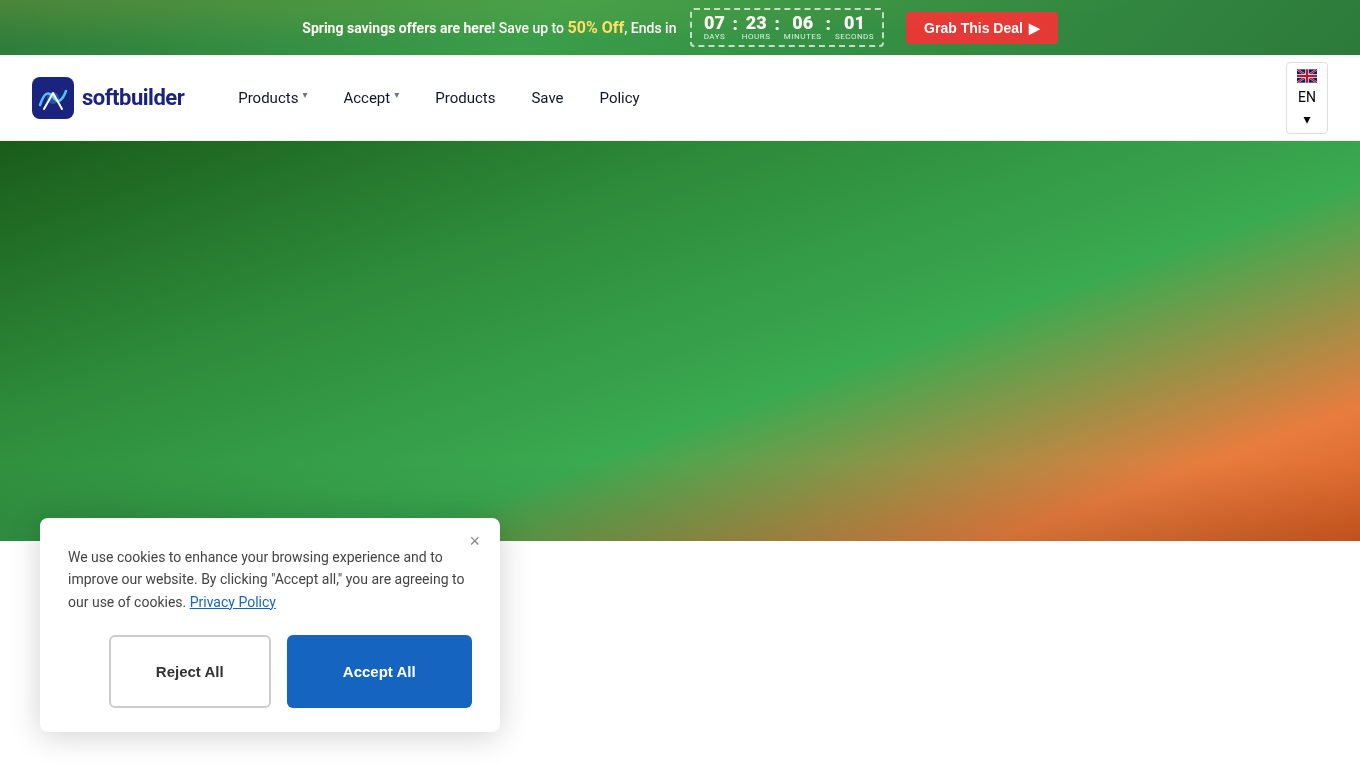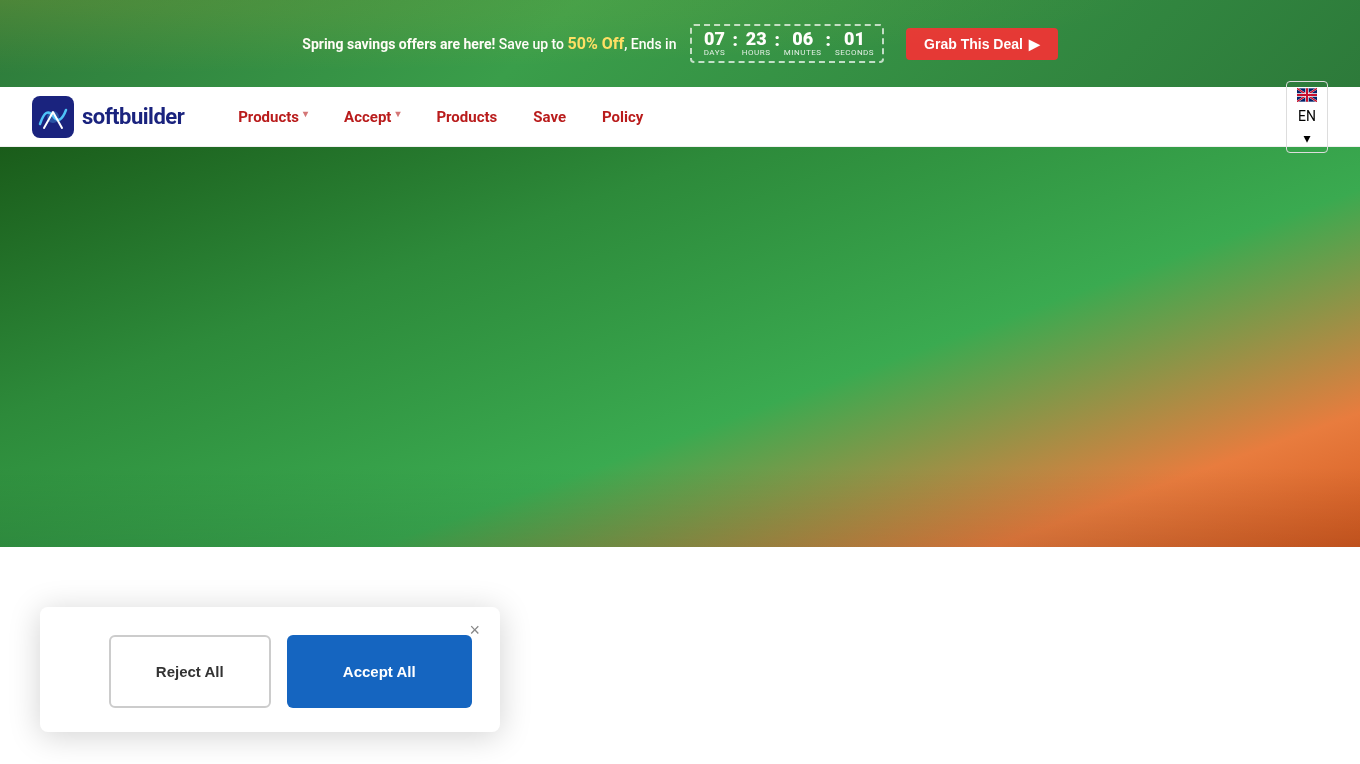--- a/index.html
+++ b/index.html
@@ -10,7 +10,7 @@
       background: linear-gradient(135deg, #2d7a3a 0%, #3a9e4a 40%, #2d7a3a 100%);
       color: #fff;
       text-align: center;
-      padding: 24px 16px;
+      padding: 8px 16px;
       font-size: 14px;
       font-weight: 500;
       display: flex;

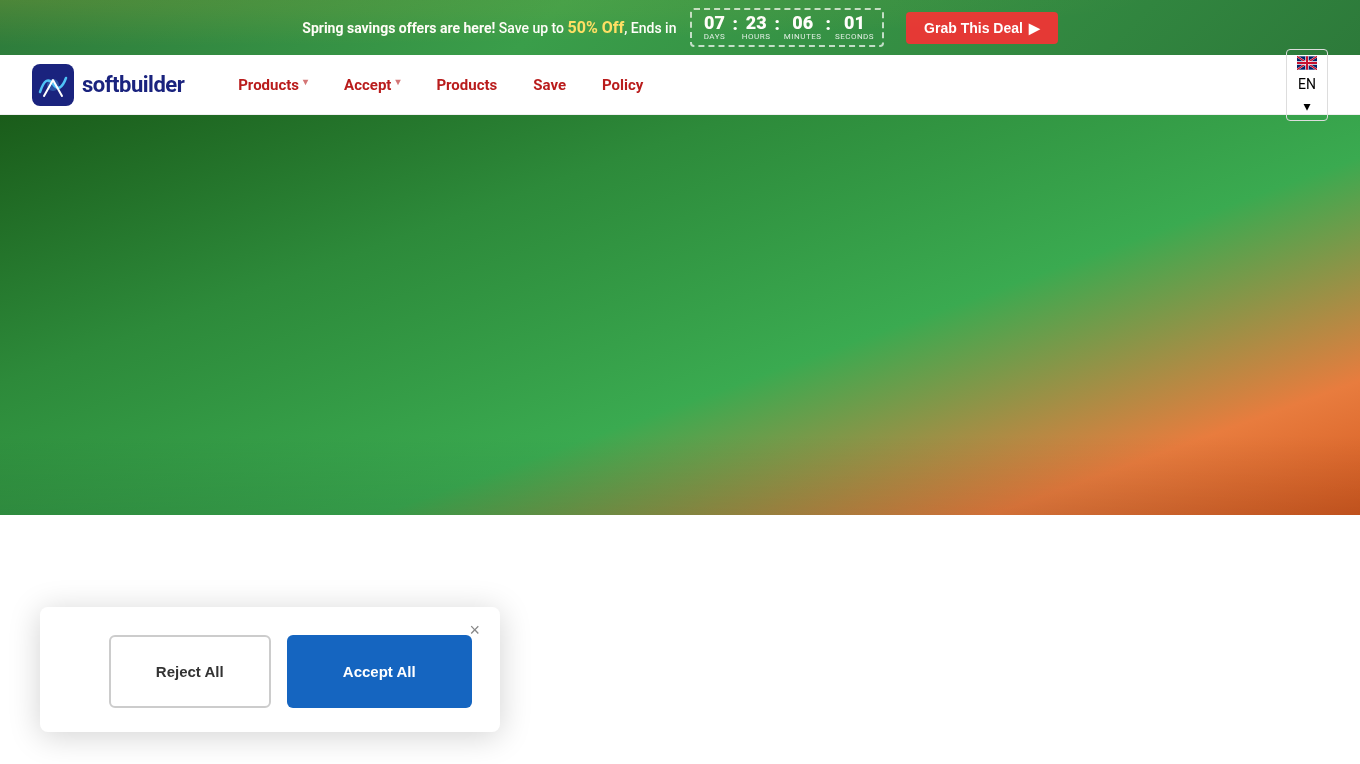--- a/index.html
+++ b/index.html
@@ -85,7 +85,7 @@
       display: flex;
       align-items: center;
       padding: 0 32px;
-      height: 60px;
+      height: 86px;
       background: #fff;
       border-bottom: 1px solid #f0f0f0;
       position: relative;

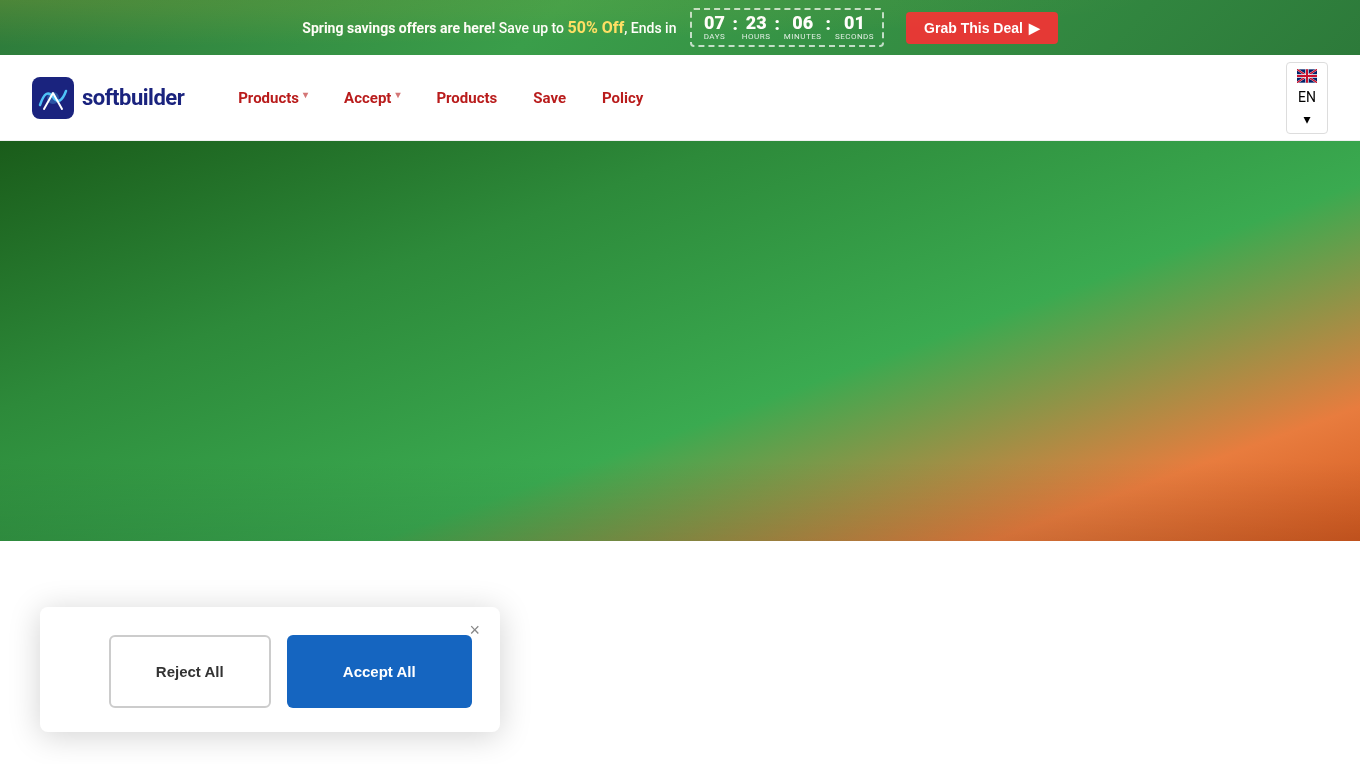--- a/index.html
+++ b/index.html
@@ -119,10 +119,10 @@
       gap: 4px;
       padding: 8px 14px;
       font-size: 15px;
-      color: #b91c1c;
+      color: #0f172a;
       cursor: pointer;
       border-radius: 4px;
-      font-weight: 700;
+      font-weight: 400;
       text-decoration: none;
     }
     .chevron-icon {

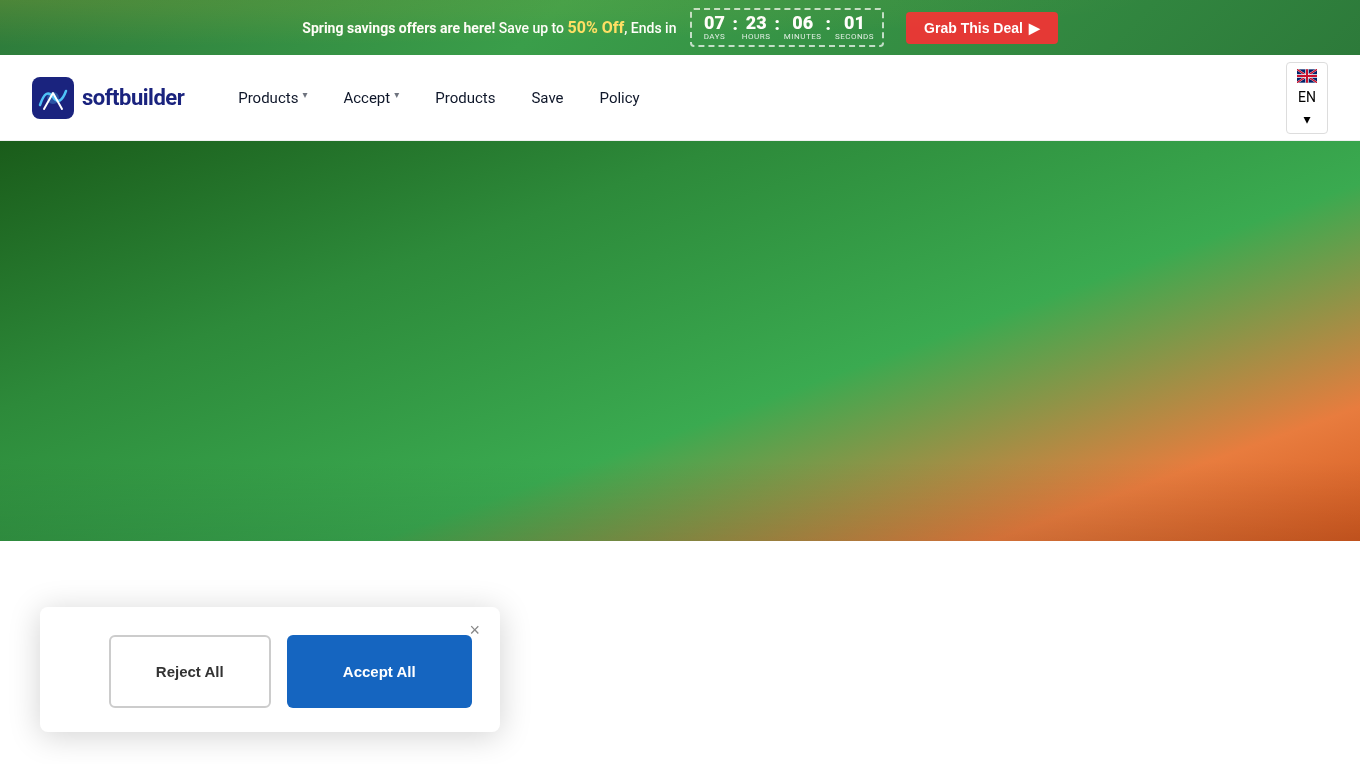--- a/index.html
+++ b/index.html
@@ -331,6 +331,9 @@
   <button class="cookie-close">×</button>
 
 
+  <div class="cookie-body">
+    <span>We use cookies to enhance your browsing experience and to improve our website. By clicking "Accept all," you are agreeing to our use of cookies. </span><a href="#">Privacy Policy</a>
+  </div>
 
   <div class="cookie-actions">
     <button class="btn-reject">Reject All</button>

